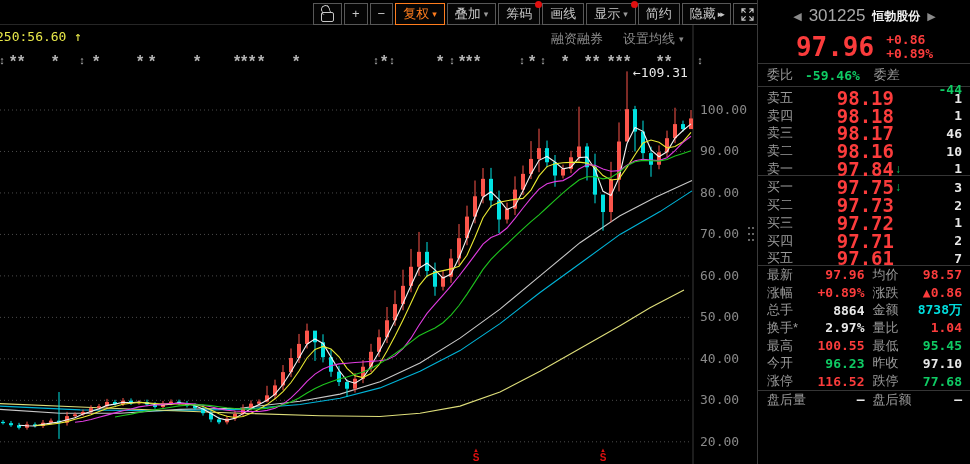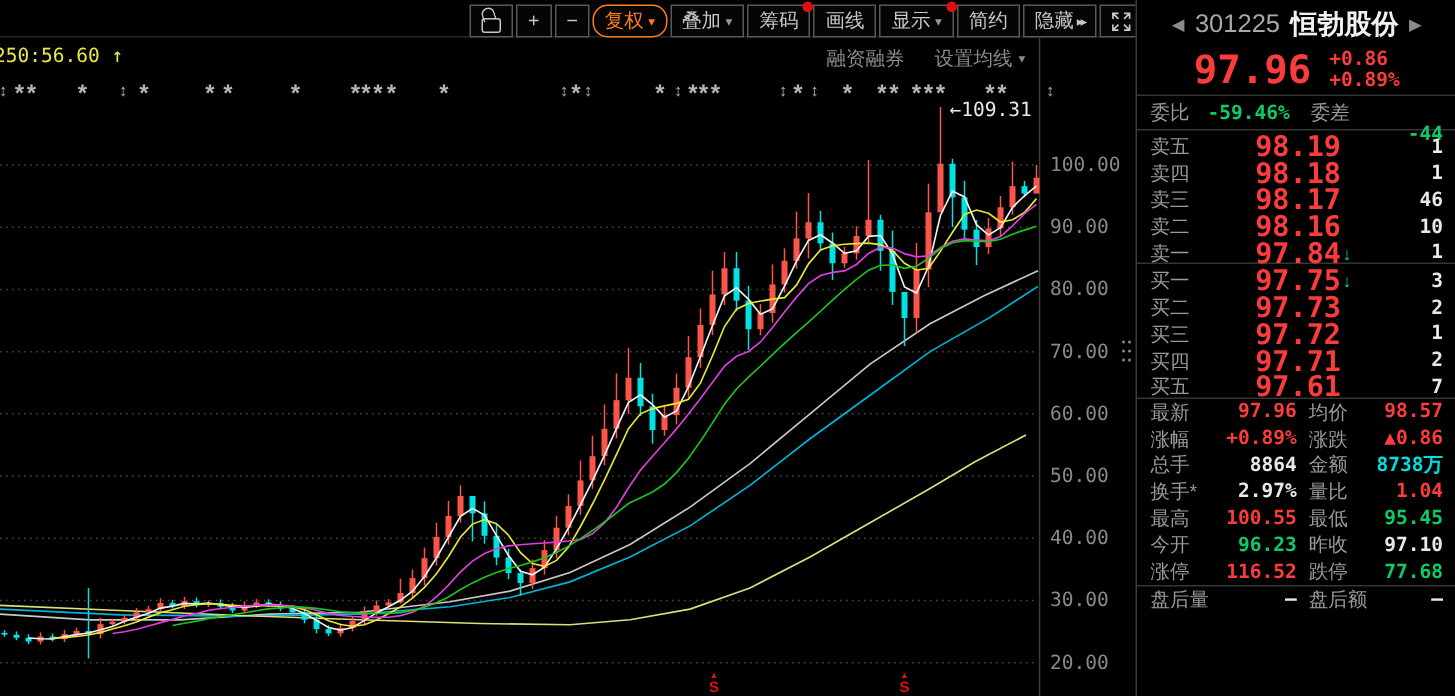--- a/index.html
+++ b/index.html
@@ -10,7 +10,7 @@
   .tbtn{position:relative;display:flex;align-items:center;justify-content:center;
         height:20px;padding:0 7px;border:1px solid #585858;background:#050505;
         color:#c8c8c8;font-size:13px;line-height:20px;cursor:pointer;white-space:nowrap;}
-  .tbtn.accent{color:#ff7d1e;border-color:#ff7d1e;border-radius:10px;}
+  .tbtn.accent{color:#ff7d1e;border-color:#ff7d1e;}
   .tbtn .dd{font-size:9px;margin-left:3px;color:#999;}
   .tbtn.accent .dd{color:#ff7d1e;}
   .tbtn .dot{position:absolute;top:-3px;right:-3px;width:7px;height:7px;border-radius:50%;

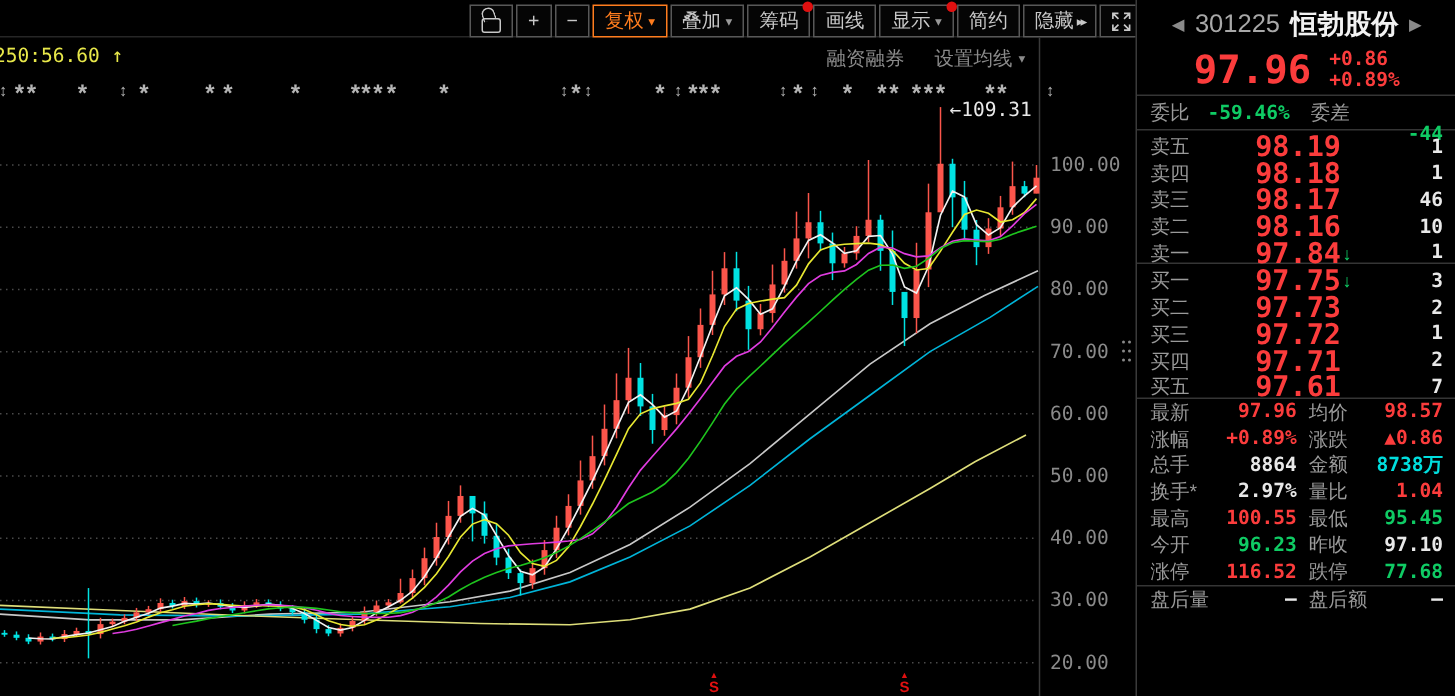--- a/index.html
+++ b/index.html
@@ -36,7 +36,7 @@
   #phead-row1{display:flex;align-items:center;justify-content:center;gap:7px;height:28px;padding-top:2px;}
   .navarrow{color:#8a8a8a;font-size:11px;cursor:pointer;}
   #stock-code{color:#a8a8a8;font-size:17px;}
-  #stock-name{color:#f2f2f2;font-size:18px;font-weight:bold;}
+  #stock-name{color:#f2f2f2;font-size:12px;font-weight:bold;}
   #phead-row2{display:flex;align-items:center;justify-content:center;gap:12px;height:33px;}
   #last-price{color:#fb3c3c;font-size:26px;font-weight:bold;font-family:"DejaVu Sans Mono",monospace;}
   #chg-col{display:flex;flex-direction:column;line-height:14px;}

